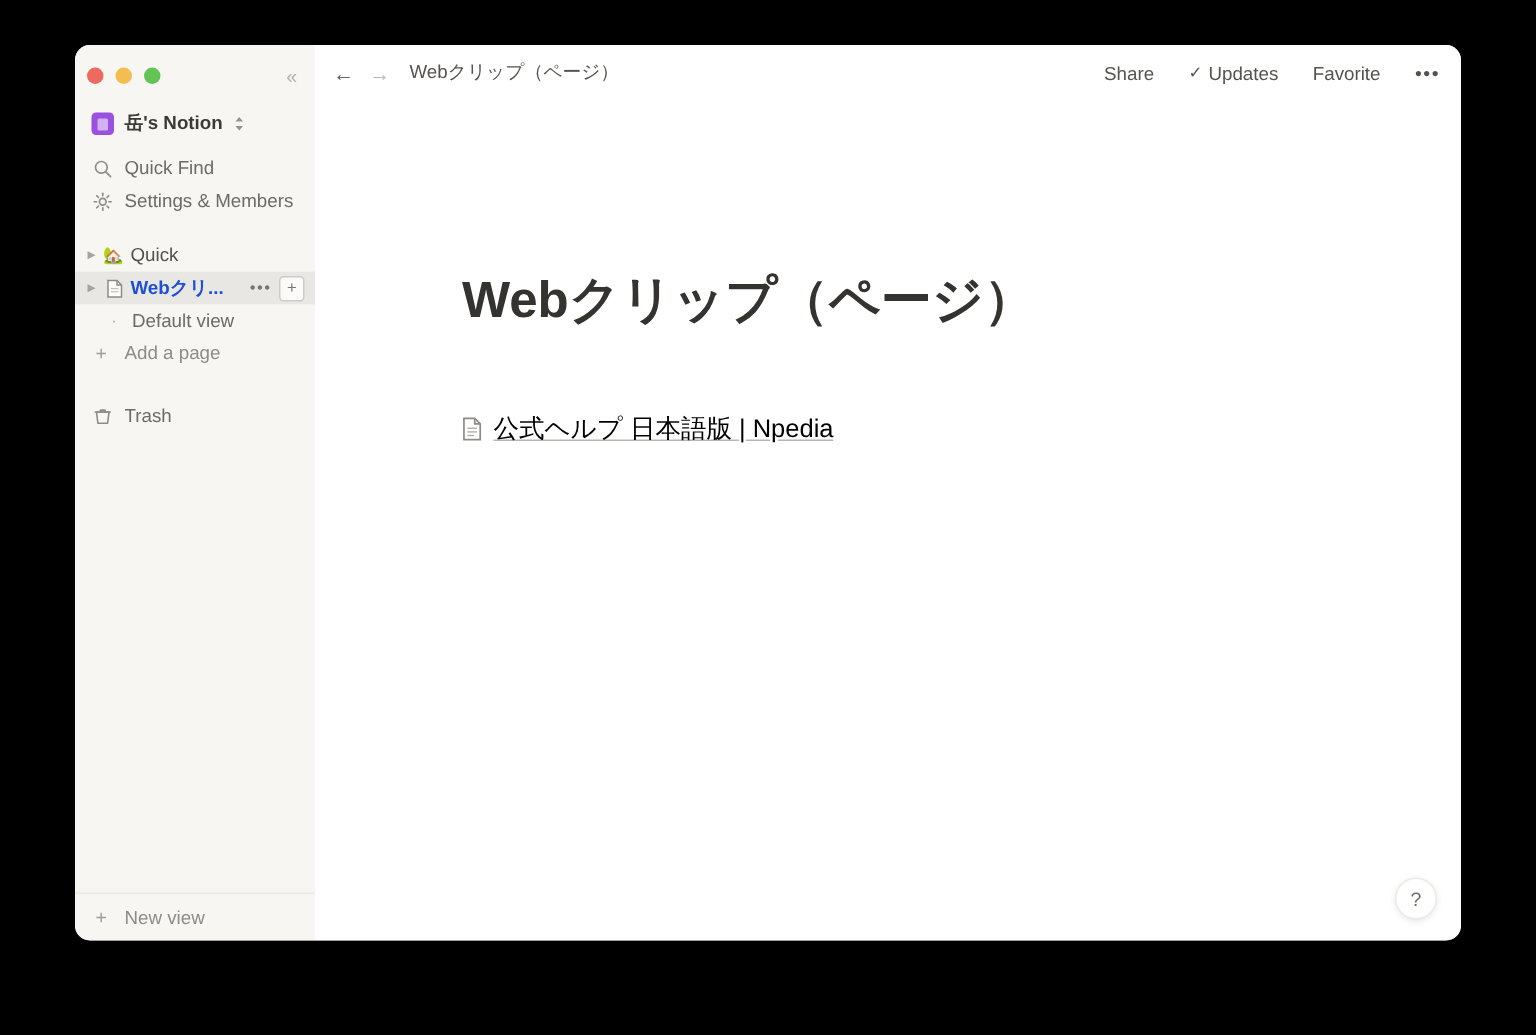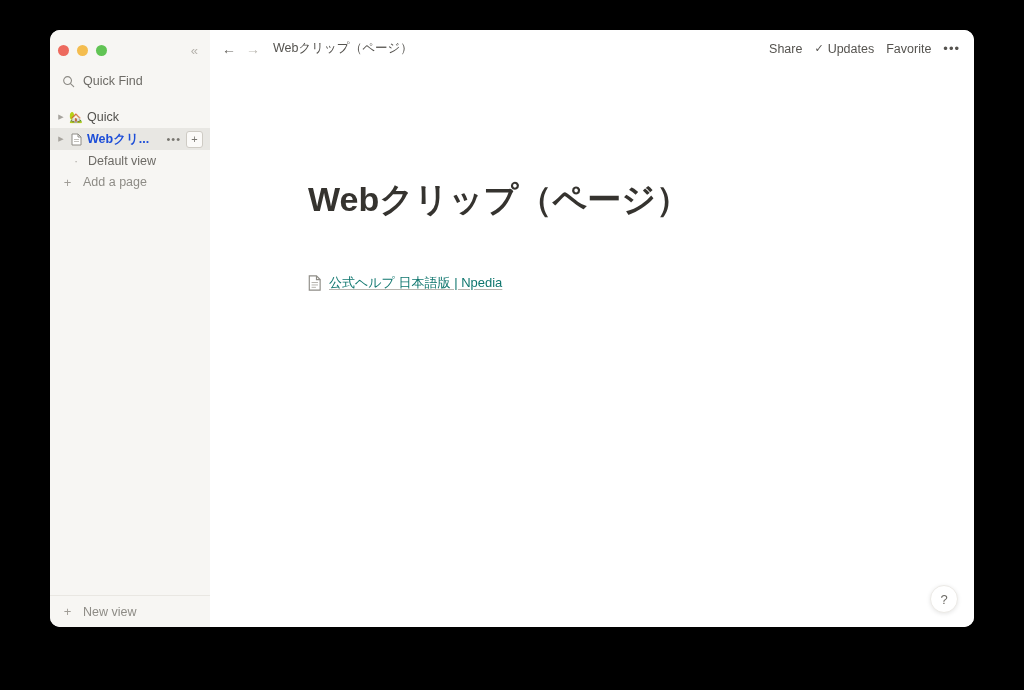--- a/index.html
+++ b/index.html
@@ -296,7 +296,7 @@
   .nav-right {
     display: flex;
     align-items: center;
-    gap: 12px;
+    gap: 23px;
     font-size: 12.5px;
     color: #55534f;
   }

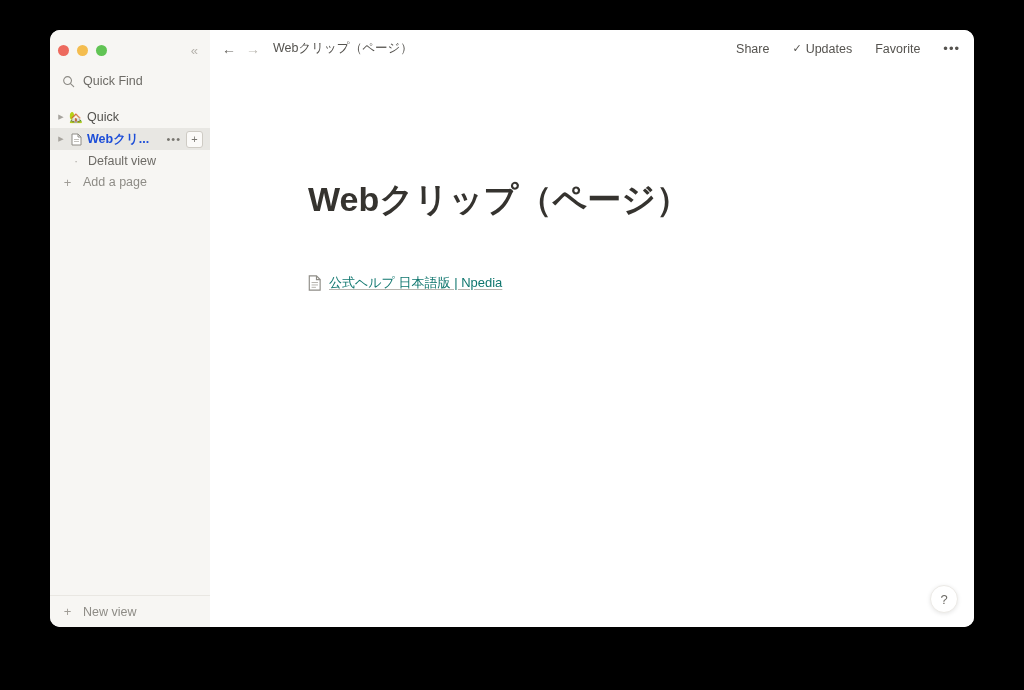--- a/index.html
+++ b/index.html
@@ -376,6 +376,18 @@
       <div class="collapse-btn">«</div>
     </div>
 
+    <div class="workspace">
+      <div class="ws-icon">
+        <div class="inner"></div>
+      </div>
+      <div class="ws-name">岳's Notion</div>
+      <div class="ws-chev">
+        <svg width="7" height="11" viewBox="0 0 7 11">
+          <path d="M3.5 1 L6 4 L1 4 Z" fill="#93918c"></path>
+          <path d="M3.5 10 L6 7 L1 7 Z" fill="#93918c"></path>
+        </svg>
+      </div>
+    </div>
 
     <div class="sb-section">
 

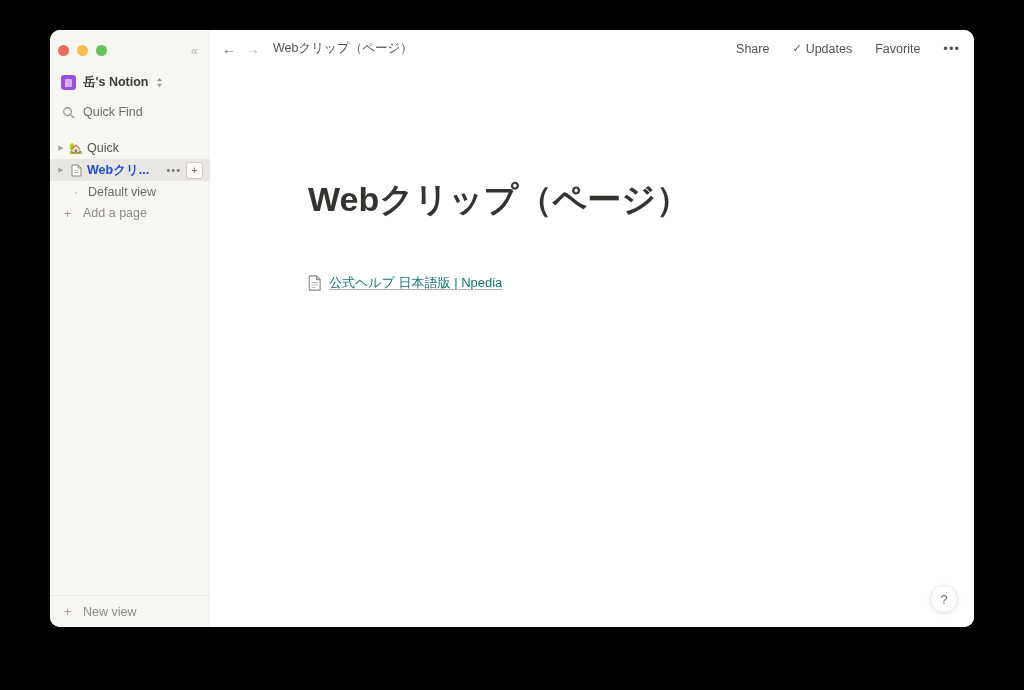--- a/index.html
+++ b/index.html
@@ -402,6 +402,24 @@
       </div>
 
 
+      <div class="sb-row">
+        <span class="ico">
+          <svg width="13" height="13" viewBox="0 0 14 14">
+            <circle cx="7" cy="7" r="2.4" fill="none" stroke="#8e8c86" stroke-width="1.2"></circle>
+            <g stroke="#8e8c86" stroke-width="1.2" stroke-linecap="round">
+              <line x1="7" y1="0.9" x2="7" y2="2.6"></line>
+              <line x1="7" y1="11.4" x2="7" y2="13.1"></line>
+              <line x1="0.9" y1="7" x2="2.6" y2="7"></line>
+              <line x1="11.4" y1="7" x2="13.1" y2="7"></line>
+              <line x1="2.7" y1="2.7" x2="3.9" y2="3.9"></line>
+              <line x1="10.1" y1="10.1" x2="11.3" y2="11.3"></line>
+              <line x1="11.3" y1="2.7" x2="10.1" y2="3.9"></line>
+              <line x1="3.9" y1="10.1" x2="2.7" y2="11.3"></line>
+            </g>
+          </svg>
+        </span>
+        <span class="lbl">Settings &amp; Members</span>
+      </div>
     </div>
 
     <div class="sb-section tree-section">

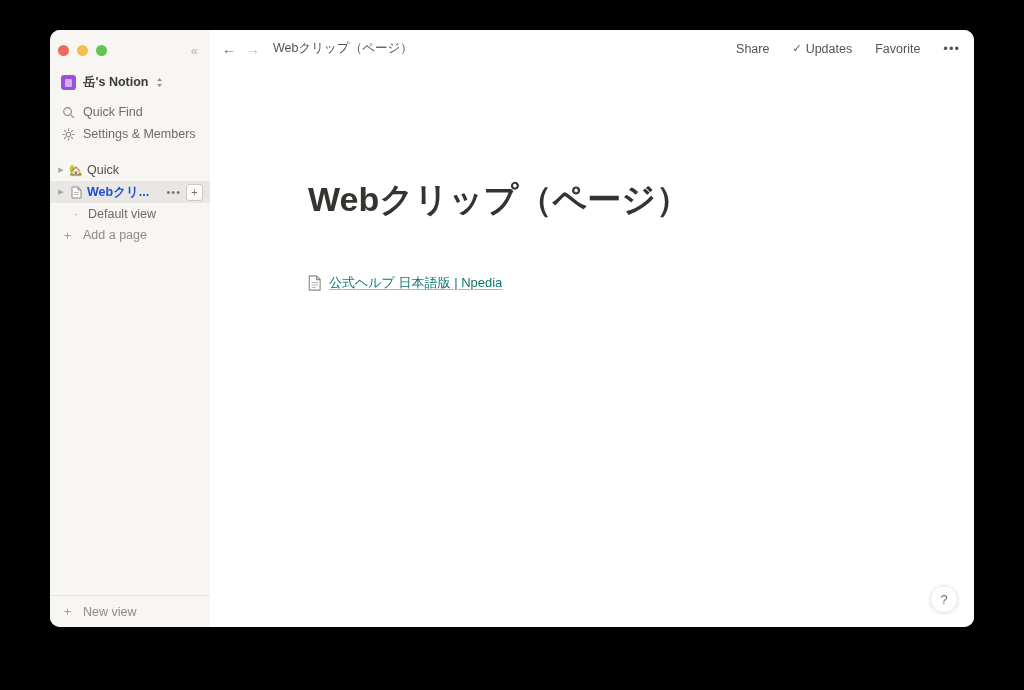--- a/index.html
+++ b/index.html
@@ -463,6 +463,16 @@
 
 
 
+      <div class="sb-row">
+        <span class="ico">
+          <svg width="13" height="13" viewBox="0 0 14 14">
+            <path d="M2.5 4 h9 l-1 8 h-7 z" fill="none" stroke="#8e8c86" stroke-width="1.15" stroke-linejoin="round"></path>
+            <line x1="1.6" y1="4" x2="12.4" y2="4" stroke="#8e8c86" stroke-width="1.15" stroke-linecap="round"></line>
+            <path d="M5.3 4 V2.6 h3.4 V4" fill="none" stroke="#8e8c86" stroke-width="1.15" stroke-linejoin="round"></path>
+          </svg>
+        </span>
+        <span class="lbl">Trash</span>
+      </div>
     </div>
 
     <div class="sb-footer">

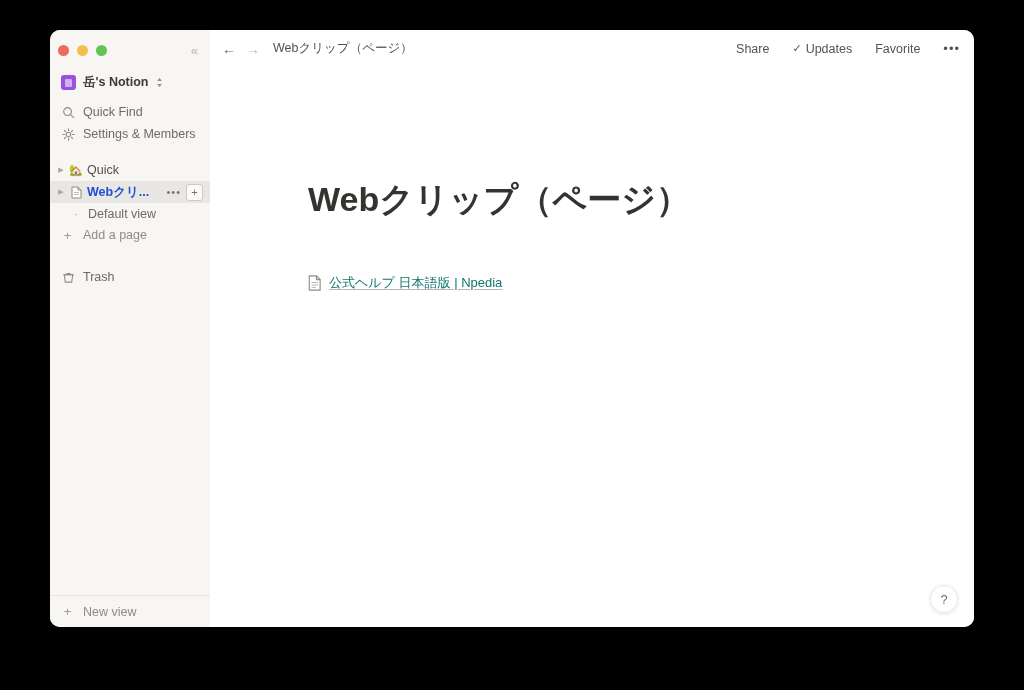--- a/index.html
+++ b/index.html
@@ -335,8 +335,8 @@
     flex: 0 0 14px;
   }
   .page-link-text {
-    font-size: 13px;
-    color: #0f766e;
+    font-size: 17px;
+    color: #000000;
     text-decoration: underline;
     text-decoration-color: #b9b6b0;
     text-underline-offset: 2px;

